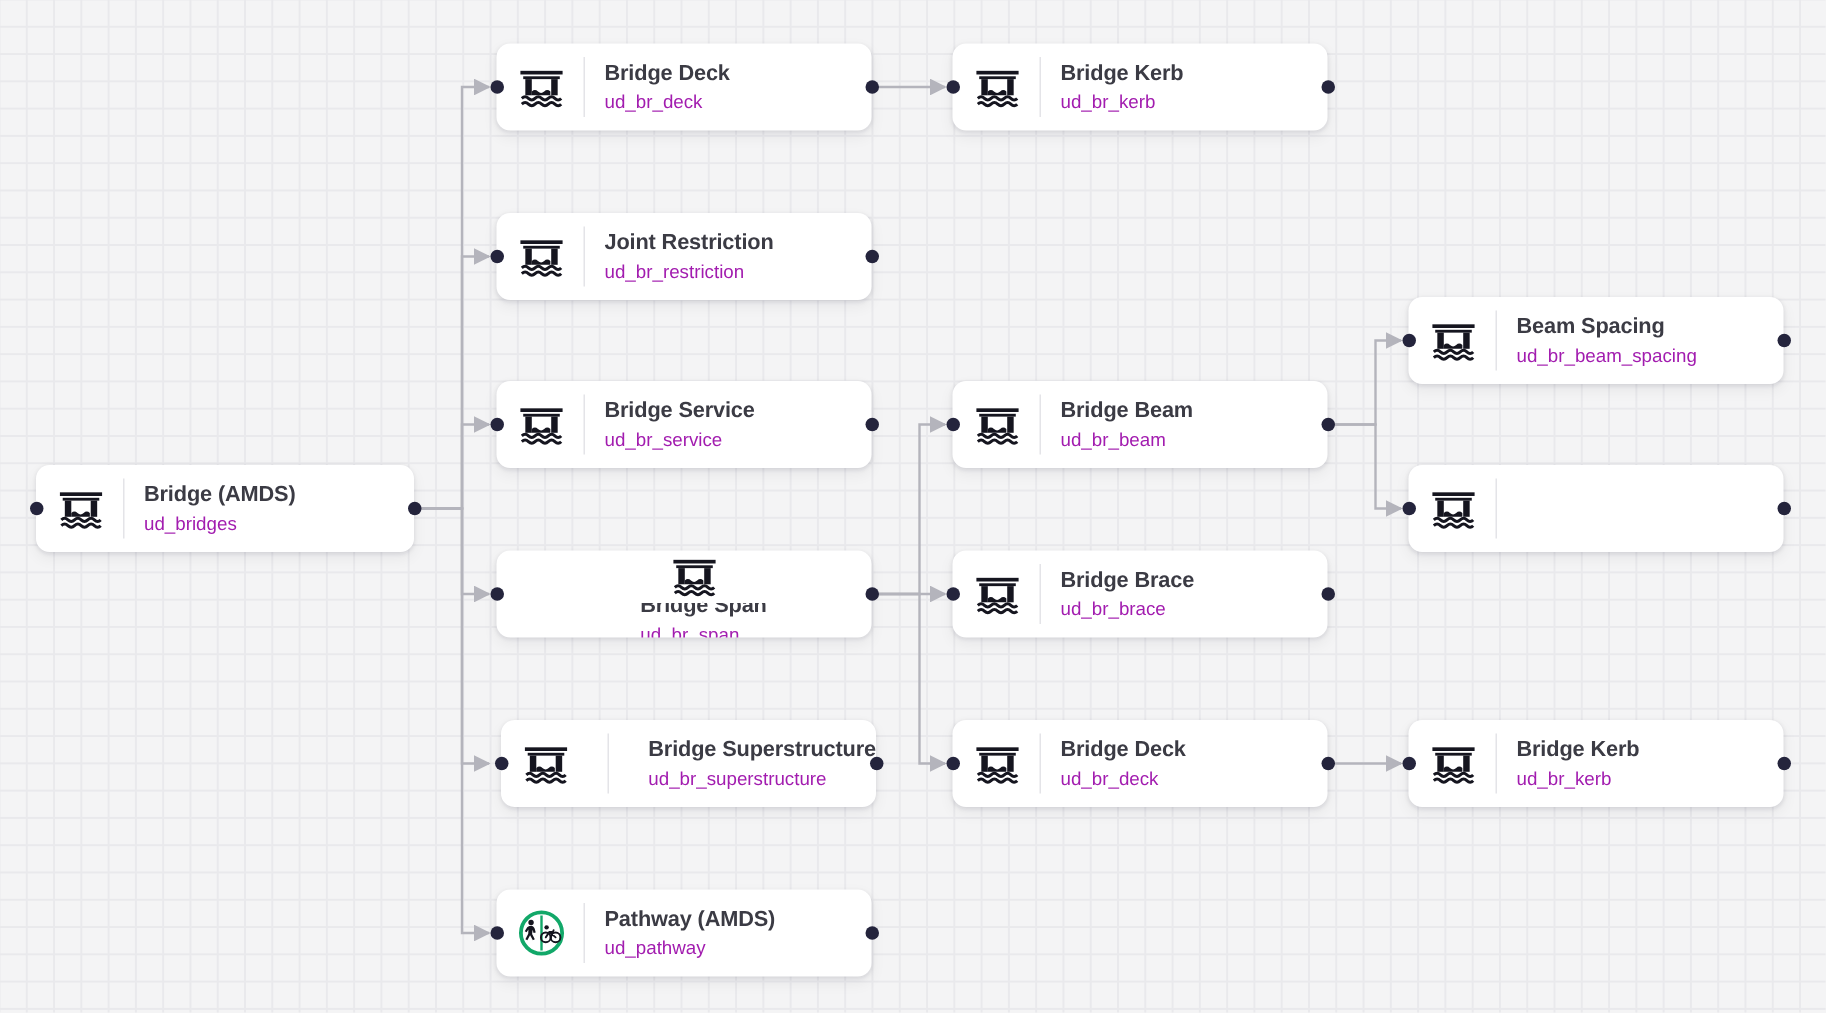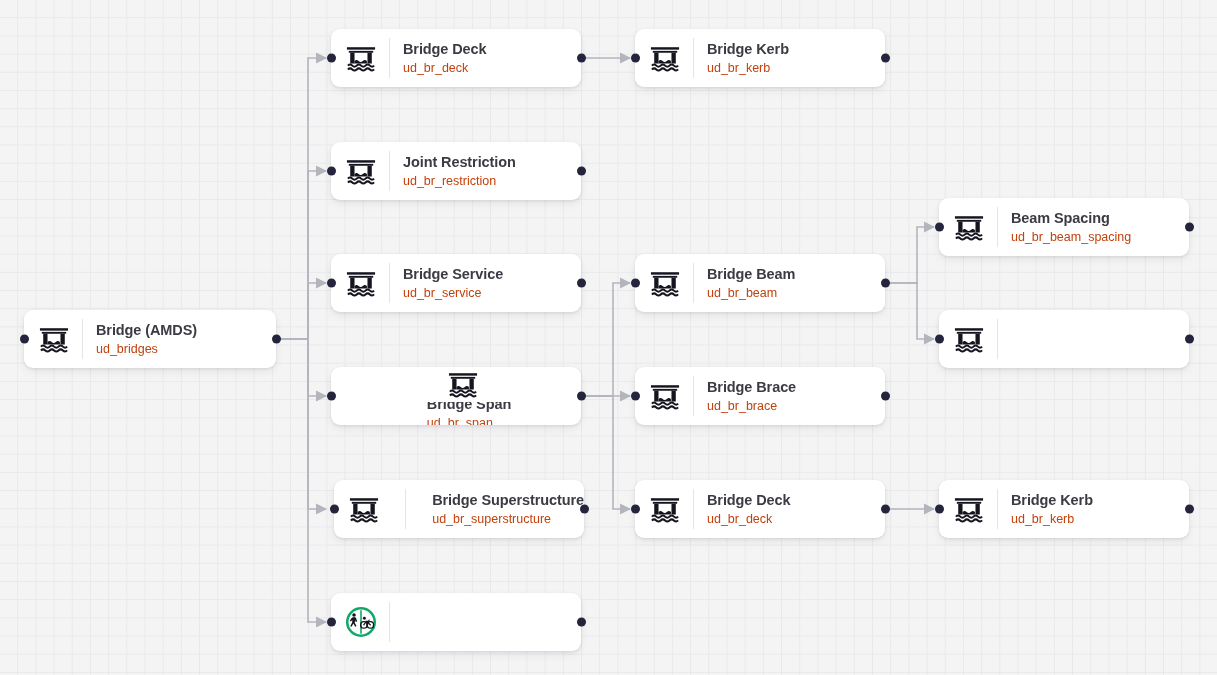--- a/index.html
+++ b/index.html
@@ -83,7 +83,7 @@
 
   .node-sub {
     font-size: 12.5px;
-    color: #c2410c;
+    color: #a21caf;
     line-height: 17px;
     margin-top: 2px;
     white-space: nowrap;

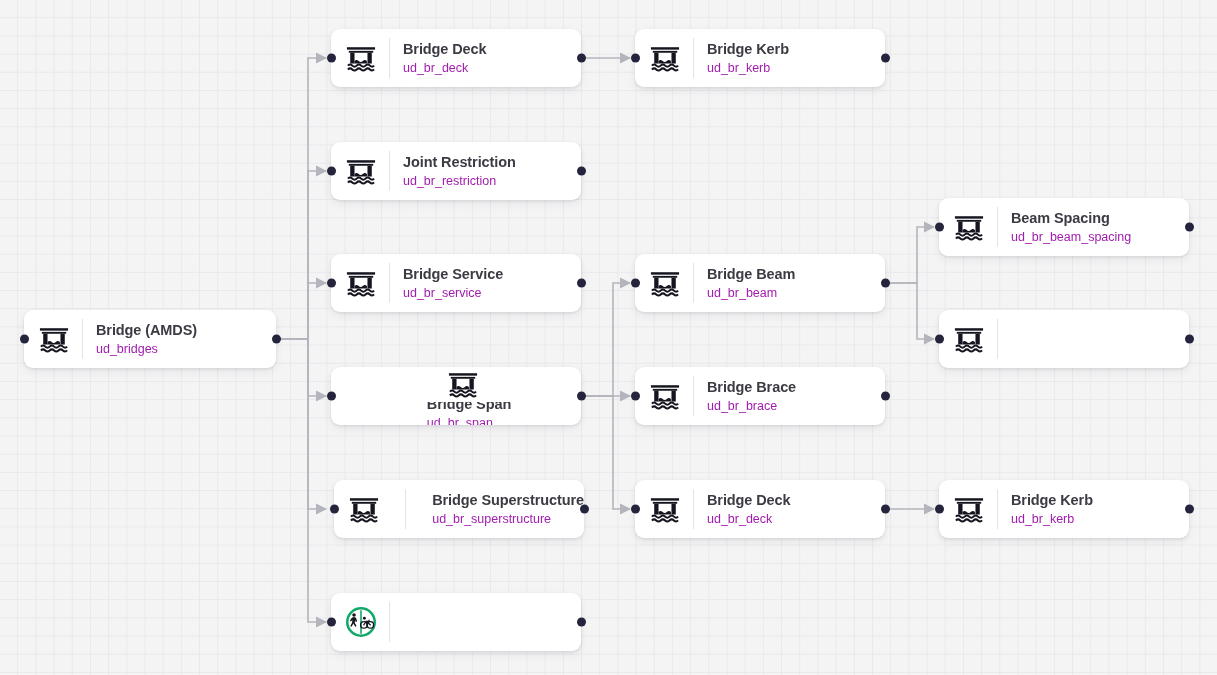--- a/index.html
+++ b/index.html
@@ -404,6 +404,10 @@
   </svg>
         </span>
         <span class="node-divider"></span>
+        <span class="node-text">
+          <span class="node-title">Pathway (AMDS)</span>
+          <span class="node-sub">ud_pathway</span>
+        </span>
         <span class="port out"></span>
       </div>
     </div>

